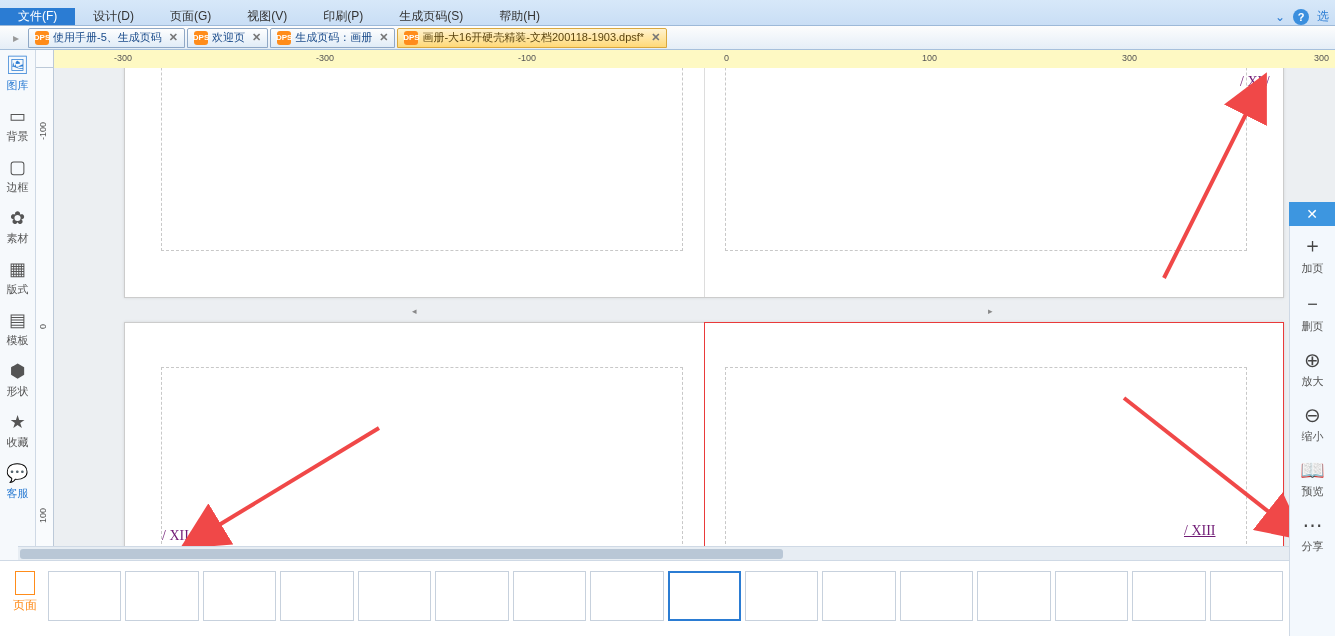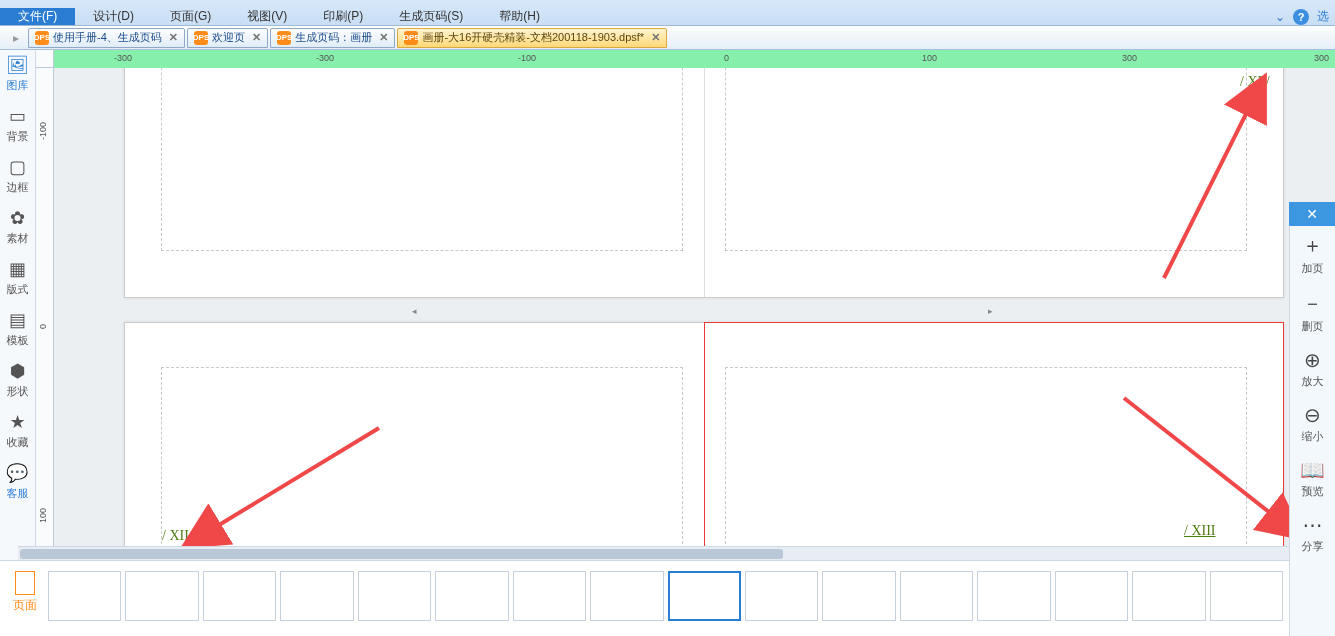--- a/index.html
+++ b/index.html
@@ -80,7 +80,7 @@
   <div class="play">▸</div>
   <div class="tab">
     <span class="tab-icon">DPS</span>
-    <span>使用手册-4、生成页码</span>
+    <span>使用手册-5、生成页码</span>
     <span class="close">✕</span>
   </div>
   <div class="tab">

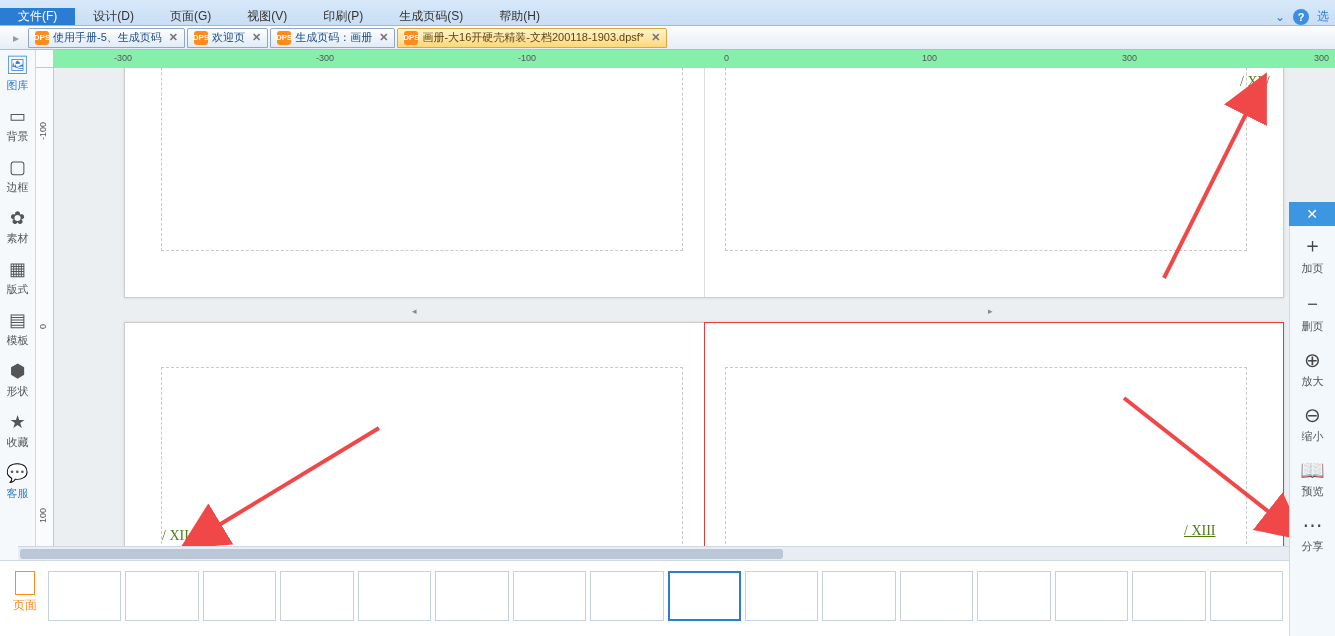--- a/index.html
+++ b/index.html
@@ -25,7 +25,7 @@
 .side-icon { width: 22px; height: 22px; display: flex; align-items: center; justify-content: center; font-size: 18px; }
 
 .canvas-wrap { flex: 1; position: relative; background: #fff; overflow: hidden; }
-.ruler-h { position: absolute; top: 0; left: 18px; right: 0; height: 20px; background: #86efac; border-bottom: 1px solid #bcc9d8; font-size: 9px; color: #555; }
+.ruler-h { position: absolute; top: 0; left: 18px; right: 0; height: 20px; background: #fef9c3; border-bottom: 1px solid #bcc9d8; font-size: 9px; color: #555; }
 .ruler-h .tick { position: absolute; top: 3px; }
 .ruler-v { position: absolute; top: 18px; left: 0; width: 18px; bottom: 0; background: #f9fbfd; border-right: 1px solid #bcc9d8; font-size: 9px; color: #555; }
 .ruler-v .tick { position: absolute; left: 2px; writing-mode: vertical-rl; transform: rotate(180deg); }

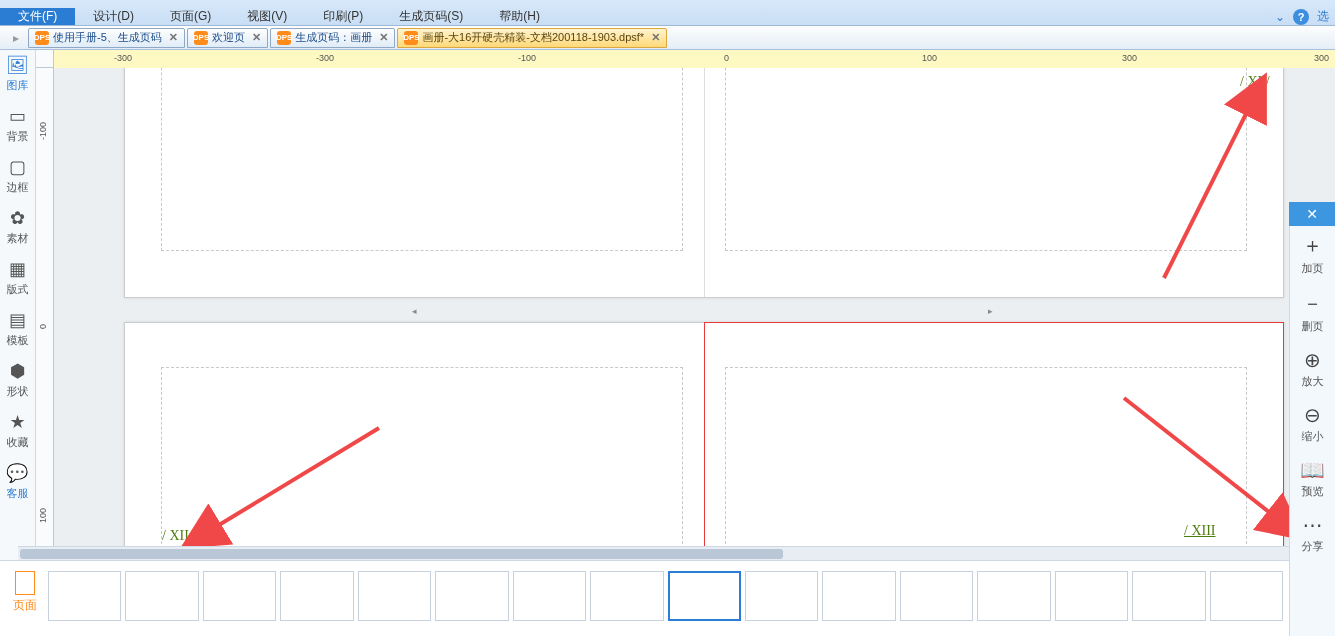--- a/index.html
+++ b/index.html
@@ -35,7 +35,7 @@
 .spread { position: absolute; background: #fff; border: 1px solid #ccc; box-shadow: 0 0 3px rgba(0,0,0,0.1); }
 .spread .spine { position: absolute; top: 0; bottom: 0; width: 1px; background: #ddd; left: 50%; }
 .margin-box { position: absolute; border: 1px dashed #c8c8c8; }
-.page-num { position: absolute; color: #4d7c0f; font-size: 14px; font-family: Georgia, serif; }
+.page-num { position: absolute; color: #701a75; font-size: 14px; font-family: Georgia, serif; }
 .sel-box { position: absolute; border: 1px solid #e93a3a; }
 .spread-dot { position: absolute; width: 6px; height: 6px; color: #888; font-size: 9px; }
 

